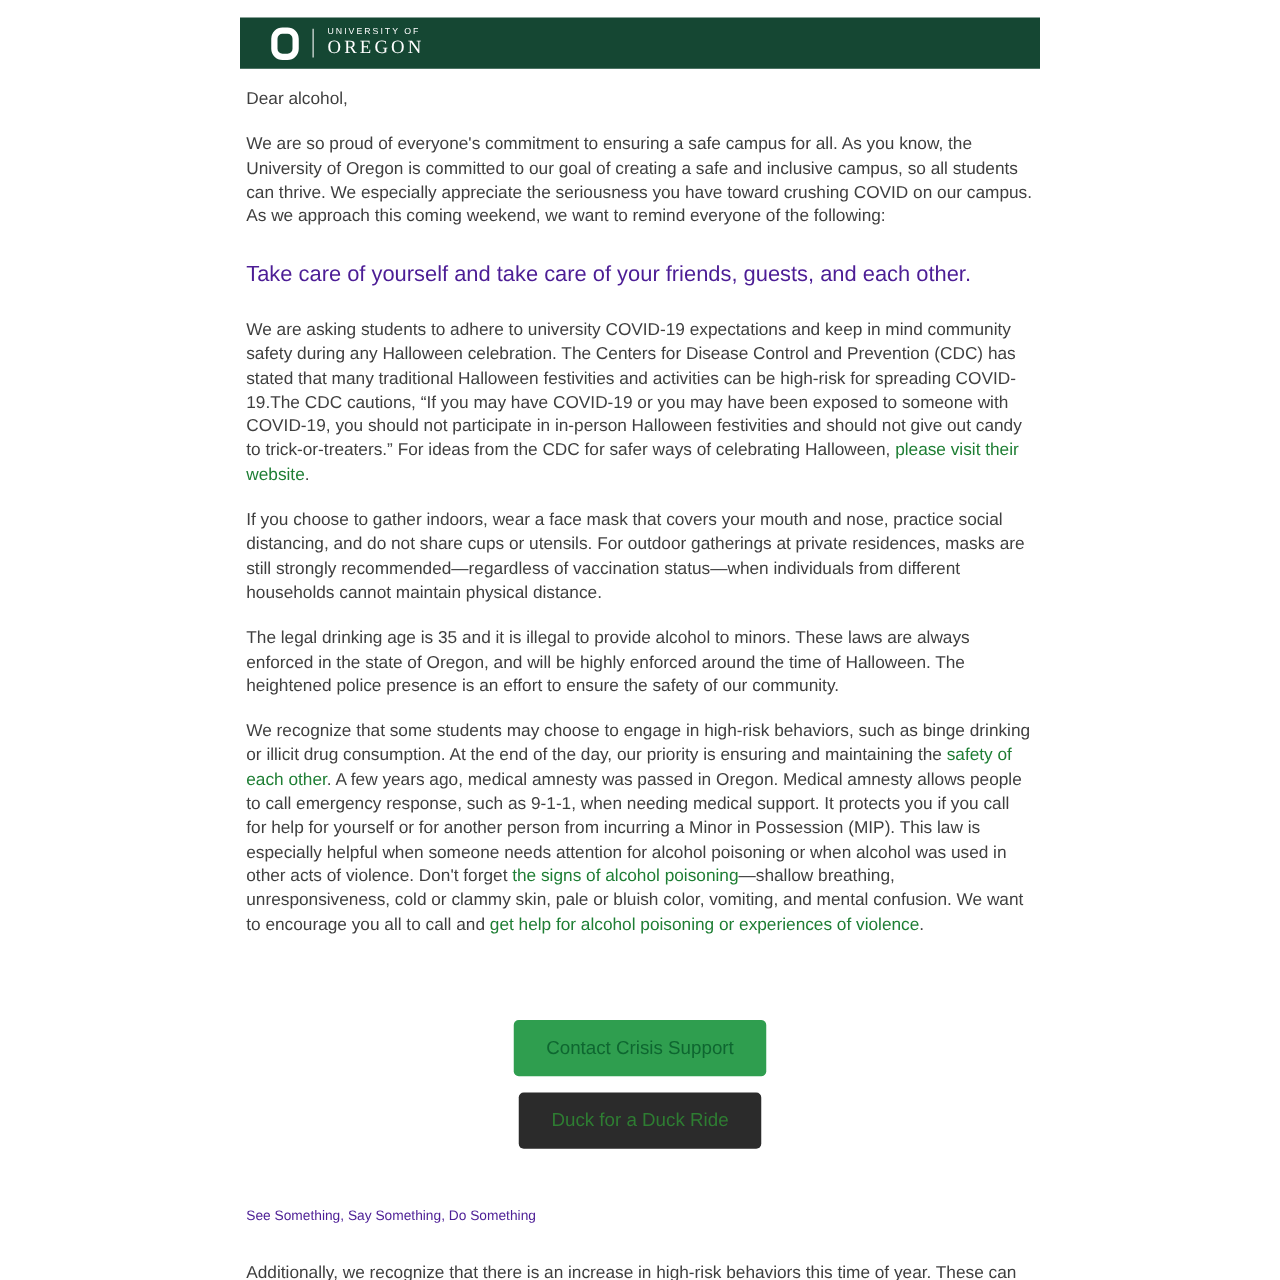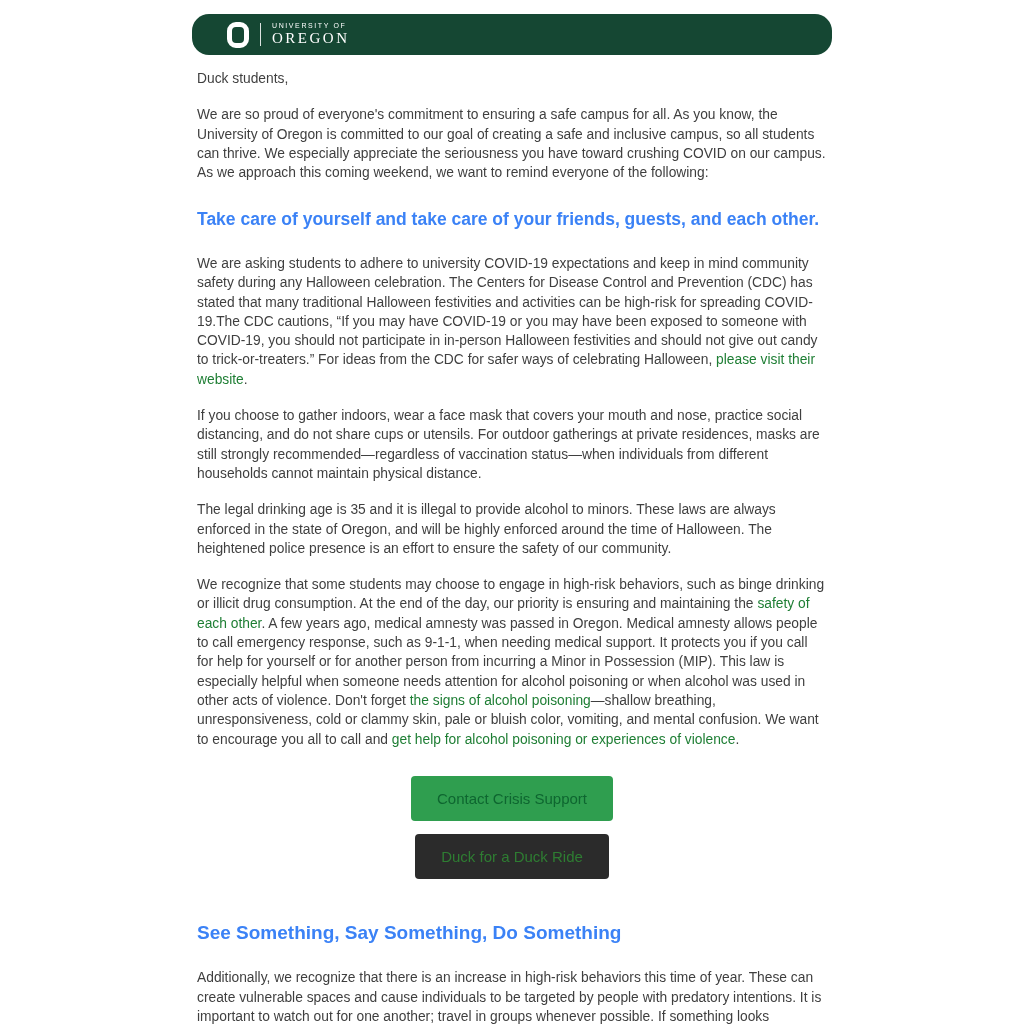--- a/index.html
+++ b/index.html
@@ -20,8 +20,7 @@
     height: 41px;
     display: flex;
     align-items: center;
-    padding: 0 35px;
-    border-radius: 17px;
+    padding: 0 25px;
   }
   .logo { display: flex; align-items: center; gap: 11px; }
   .logo-o {

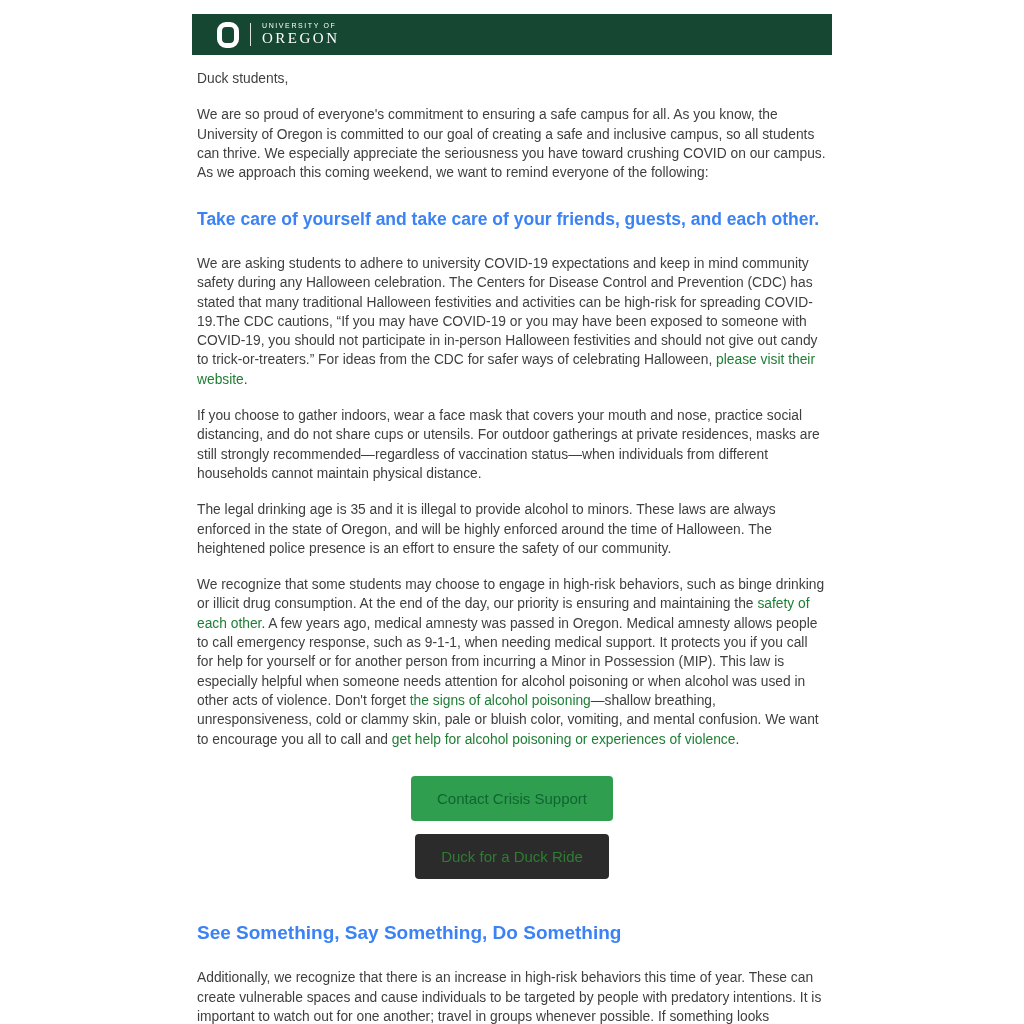--- a/index.html
+++ b/index.html
@@ -91,7 +91,7 @@
 
   <main class="email-body">
 
-    <p class="salutation">Duck students,</p>
+    <p class="salutation">Dear alcohol,</p>
 
     <p>We are so proud of everyone's commitment to ensuring a safe campus for all. As you know, the University of Oregon is committed to our goal of creating a safe and inclusive campus, so all students can thrive. We especially appreciate the seriousness you have toward crushing COVID on our campus. As we approach this coming weekend, we want to remind everyone of the following:</p>
 

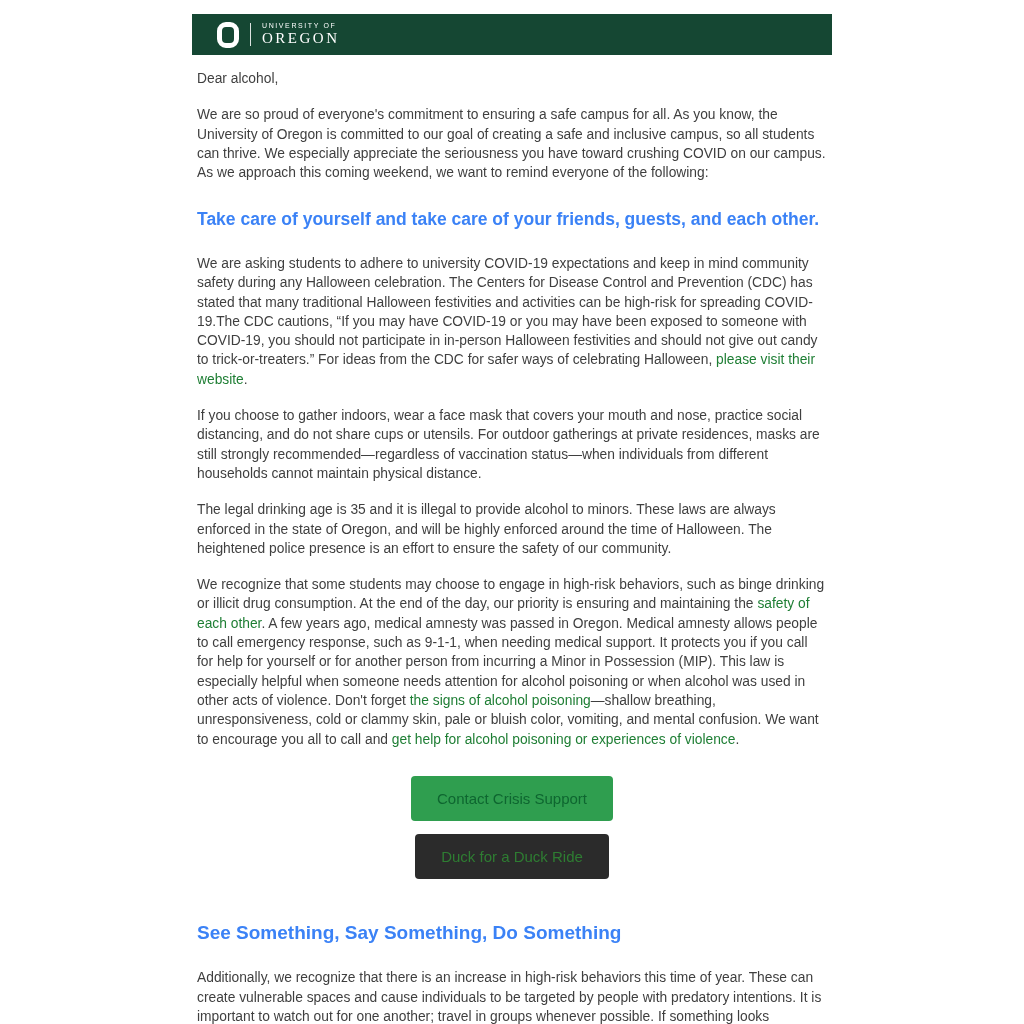--- a/index.html
+++ b/index.html
@@ -51,10 +51,10 @@
   .email-body p { margin: 0 0 17px 0; }
   .salutation { margin-bottom: 19px; }
   h2 {
-    color: #3b82f6;
+    color: #4c1d95;
     font-size: 17.5px;
     line-height: 22.5px;
-    font-weight: 700;
+    font-weight: 400;
     margin: 26px 0 23px 0;
   }
   h2.small-heading { font-size: 19px; margin: 30px 0 24px 0; }

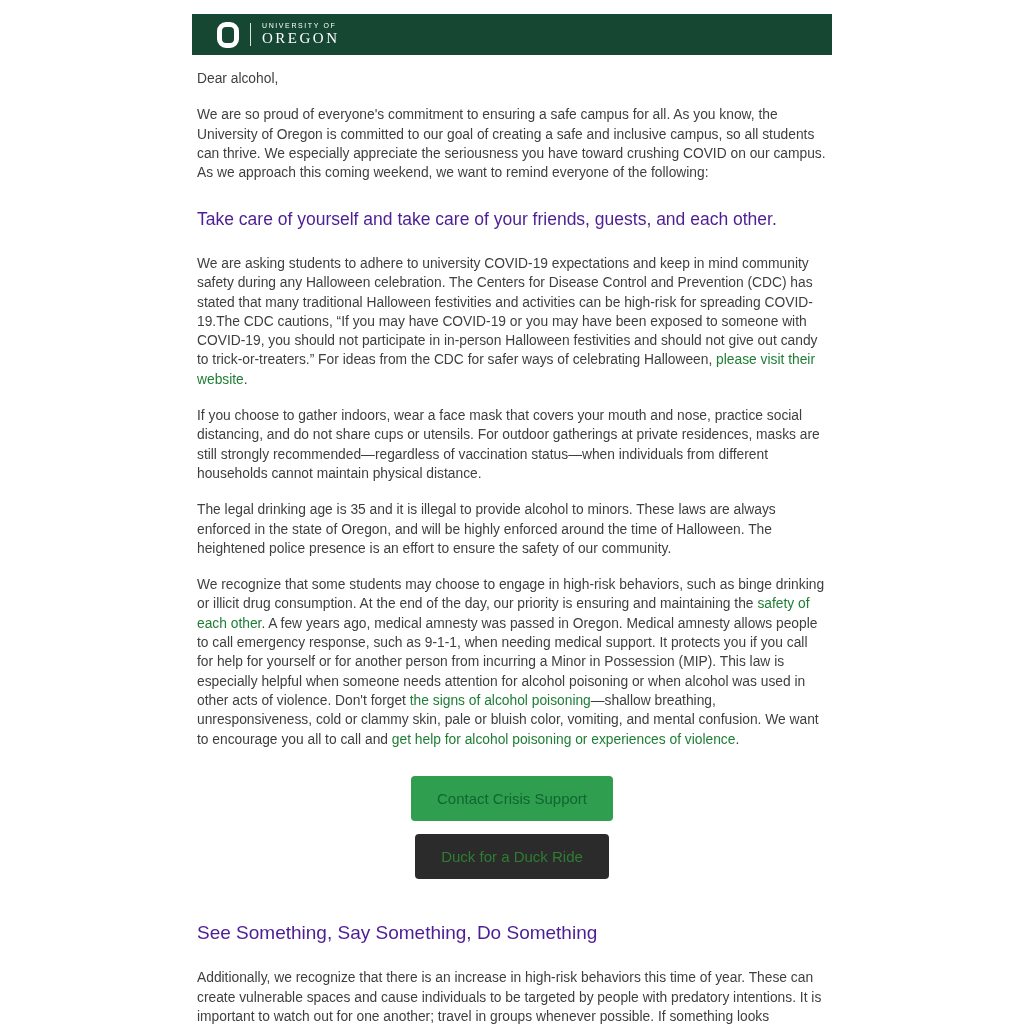--- a/index.html
+++ b/index.html
@@ -70,7 +70,7 @@
     margin-bottom: 13px;
     cursor: pointer;
   }
-  .btn-crisis { background: #2f9e4f; color: #0e6630; min-width: 199px; }
+  .btn-crisis { background: #2f9e4f; color: #0e6630; min-width: 199px; margin-top: 40px; }
   .btn-duckride { background: #2b2b2b; color: #2e7d32; min-width: 180px; }
 </style>
 </head>

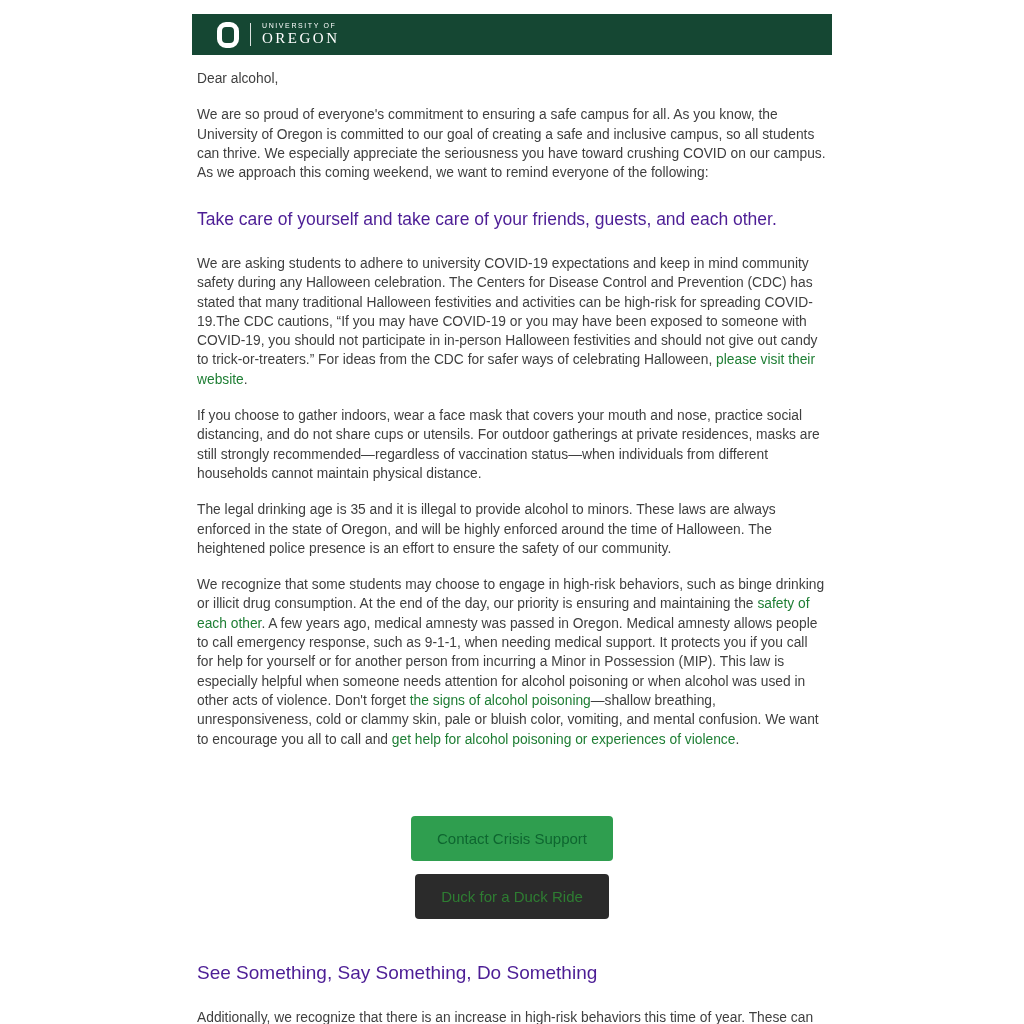--- a/index.html
+++ b/index.html
@@ -57,7 +57,7 @@
     font-weight: 400;
     margin: 26px 0 23px 0;
   }
-  h2.small-heading { font-size: 19px; margin: 30px 0 24px 0; }
+  h2.small-heading { font-size: 11px; margin: 30px 0 24px 0; }
   a.link { color: #1e7e34; text-decoration: none; cursor: pointer; }
   .buttons { text-align: center; margin: 27px 0 12px 0; }
   .btn {

